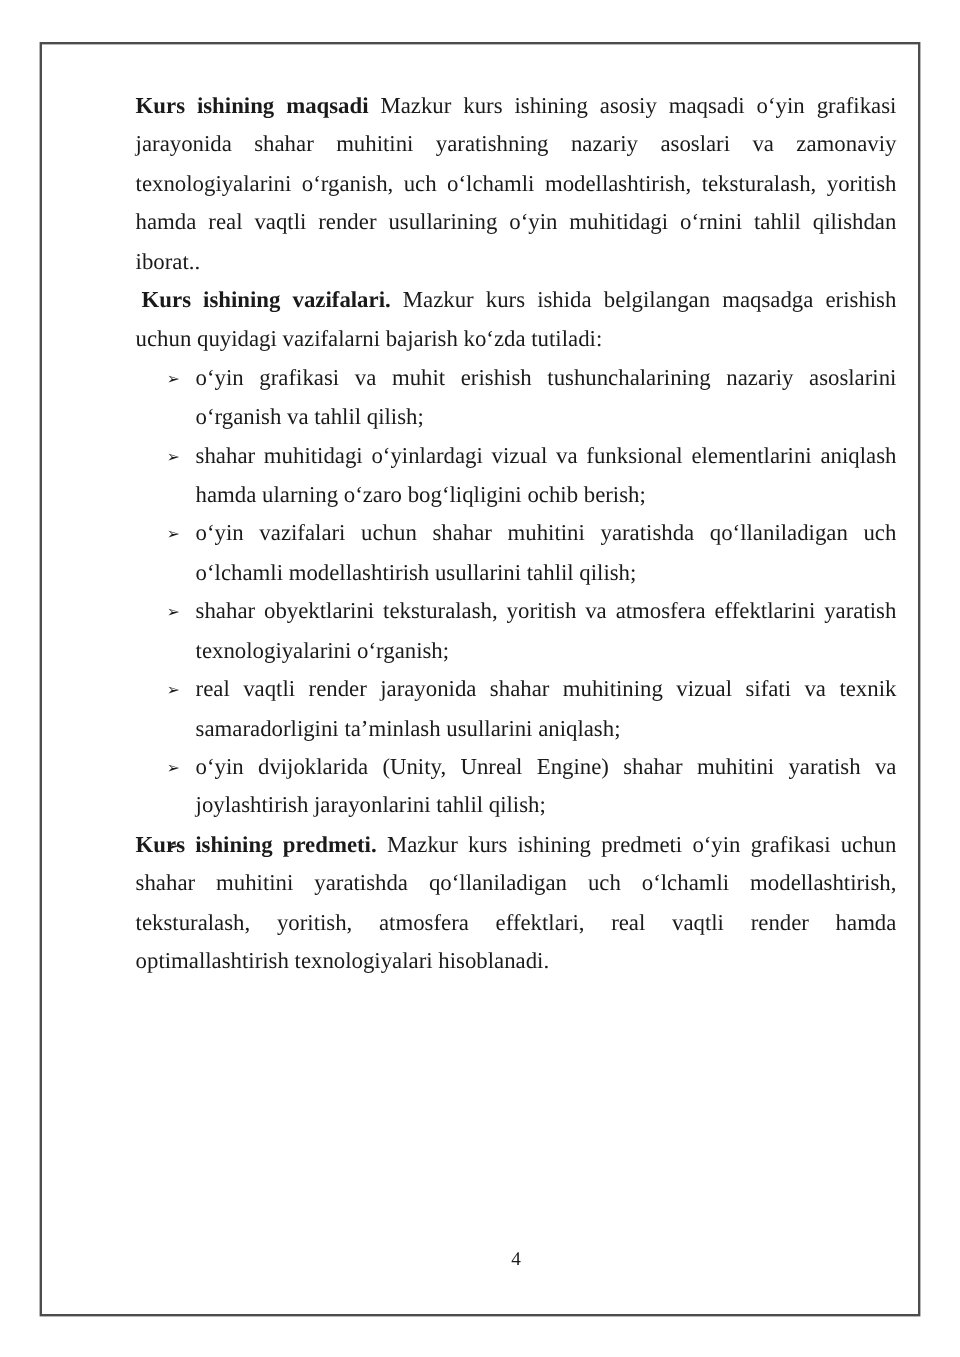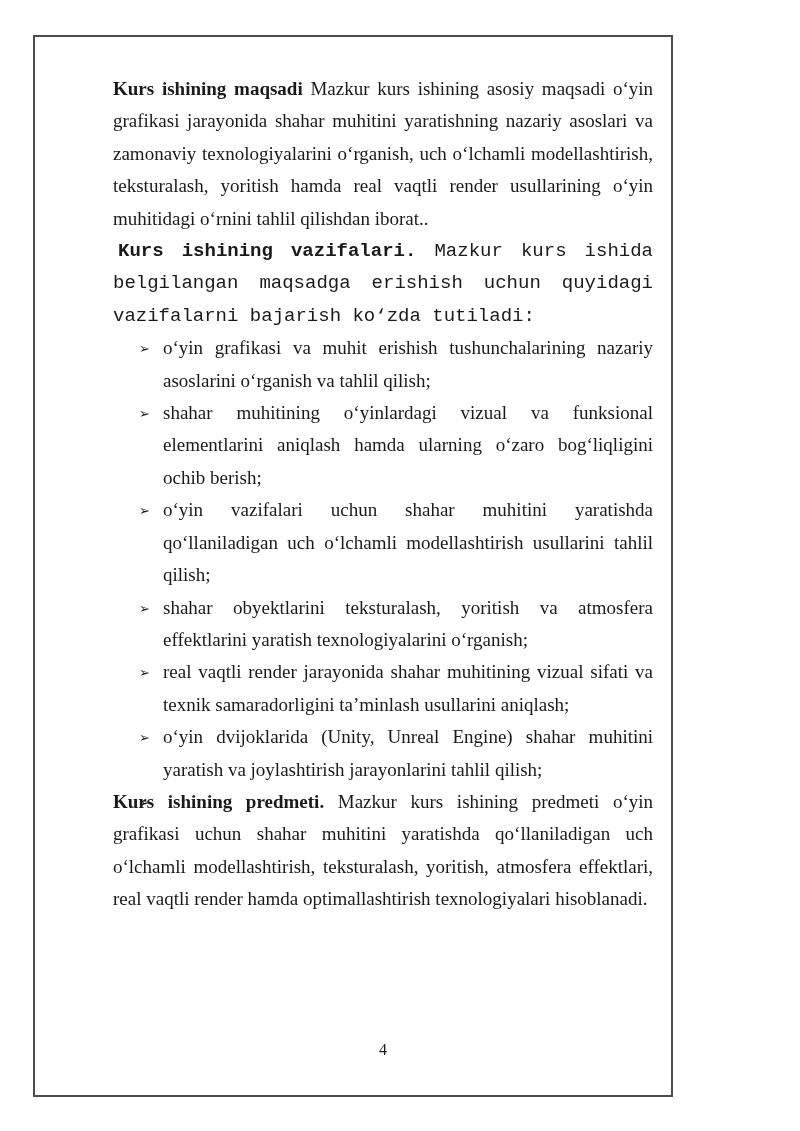--- a/index.html
+++ b/index.html
@@ -17,7 +17,7 @@
     position: absolute;
     left: 33px;
     top: 35px;
-    width: 640px;
+    width: 734px;
     height: 1062px;
     border: 2px solid #4c4c4c;
     padding: 36px 18px 0 78px;

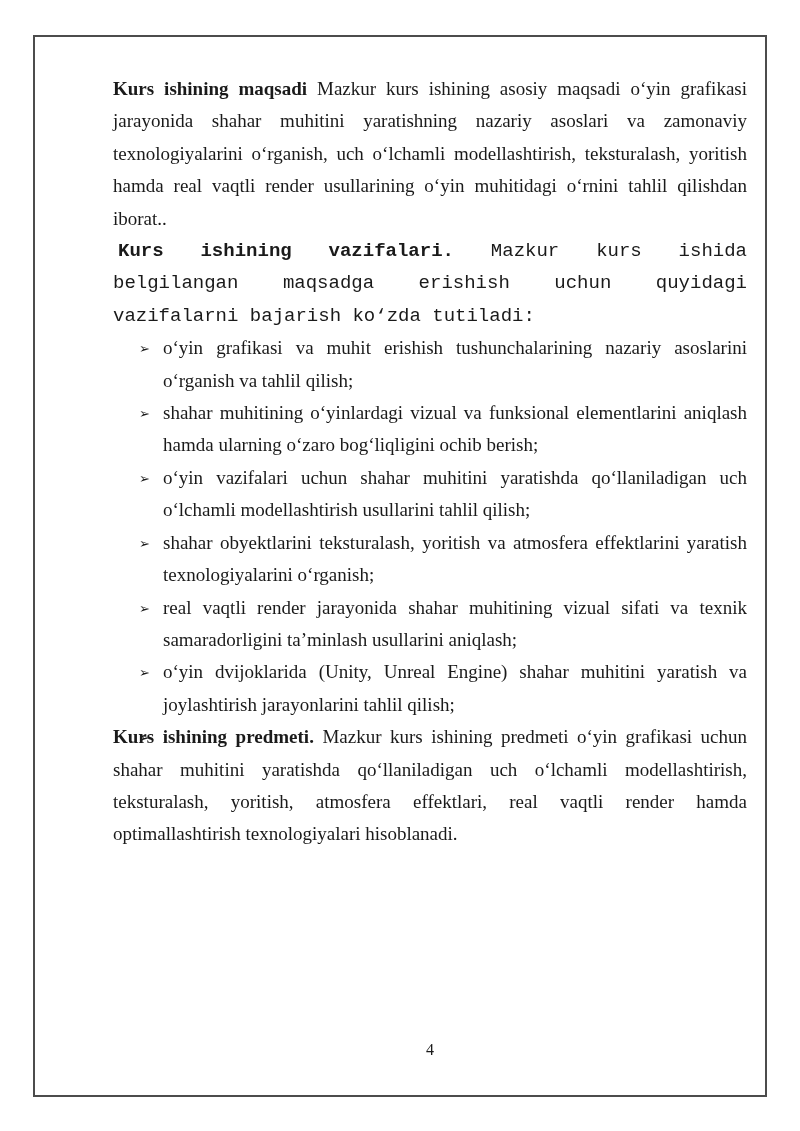--- a/index.html
+++ b/index.html
@@ -29,7 +29,7 @@
     text-align: justify;
     text-justify: inter-word;
   }
-  .para.indent-sm { text-indent: 5px; font-family: Liberation Mono, monospace; }
+  .para.indent-sm { text-indent: 5px; }
   .para .lead { font-weight: bold; }
   .task-list { list-style: none; }
   .task-item {

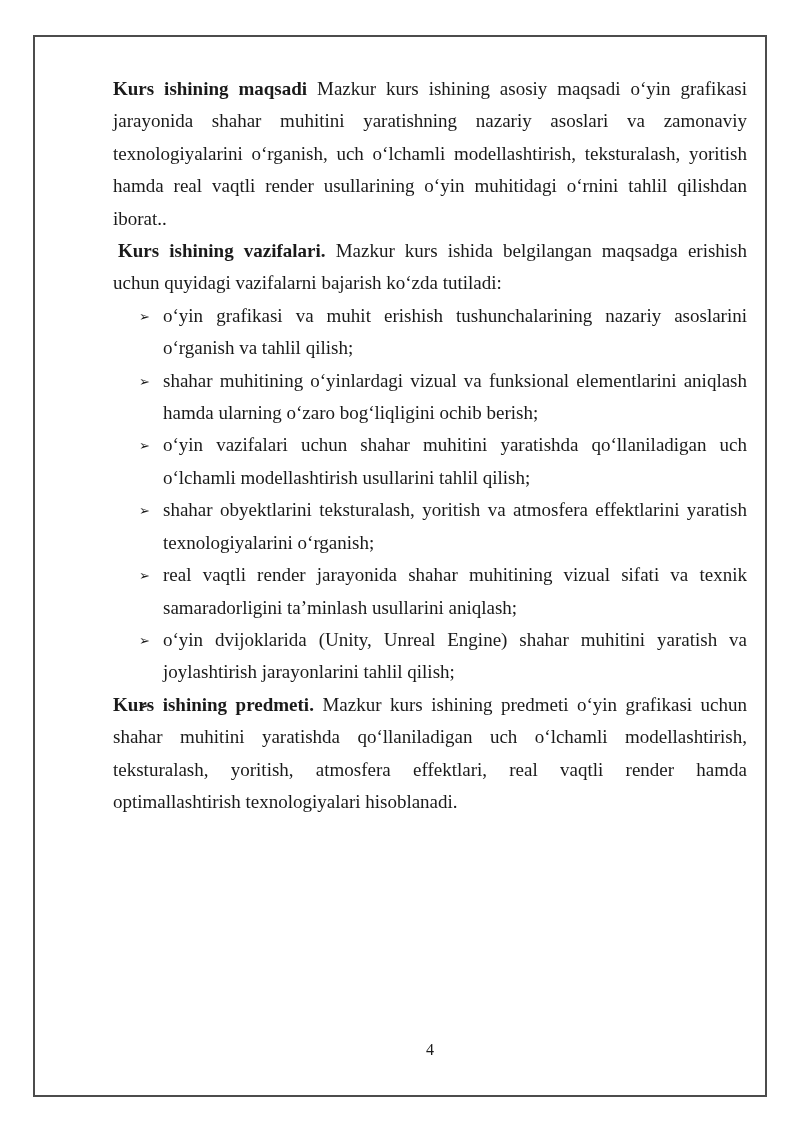--- a/index.html
+++ b/index.html
@@ -72,7 +72,7 @@
 
     <ul class="task-list">
       <li class="task-item"><span class="bullet">➢</span><span>o‘yin grafikasi va muhit erishish tushunchalarining nazariy asoslarini o‘rganish va tahlil qilish;</span></li>
-      <li class="task-item"><span class="bullet">➢</span><span>shahar muhitining o‘yinlardagi vizual va funksional elementlarini aniqlash hamda ularning o‘zaro bog‘liqligini ochib berish;</span></li>
+      <li class="task-item"><span class="bullet">➢</span><span>shahar muhitidagi o‘yinlardagi vizual va funksional elementlarini aniqlash hamda ularning o‘zaro bog‘liqligini ochib berish;</span></li>
       <li class="task-item"><span class="bullet">➢</span><span>o‘yin vazifalari uchun shahar muhitini yaratishda qo‘llaniladigan uch o‘lchamli modellashtirish usullarini tahlil qilish;</span></li>
       <li class="task-item"><span class="bullet">➢</span><span>shahar obyektlarini teksturalash, yoritish va atmosfera effektlarini yaratish texnologiyalarini o‘rganish;</span></li>
       <li class="task-item"><span class="bullet">➢</span><span>real vaqtli render jarayonida shahar muhitining vizual sifati va texnik samaradorligini ta’minlash usullarini aniqlash;</span></li>

